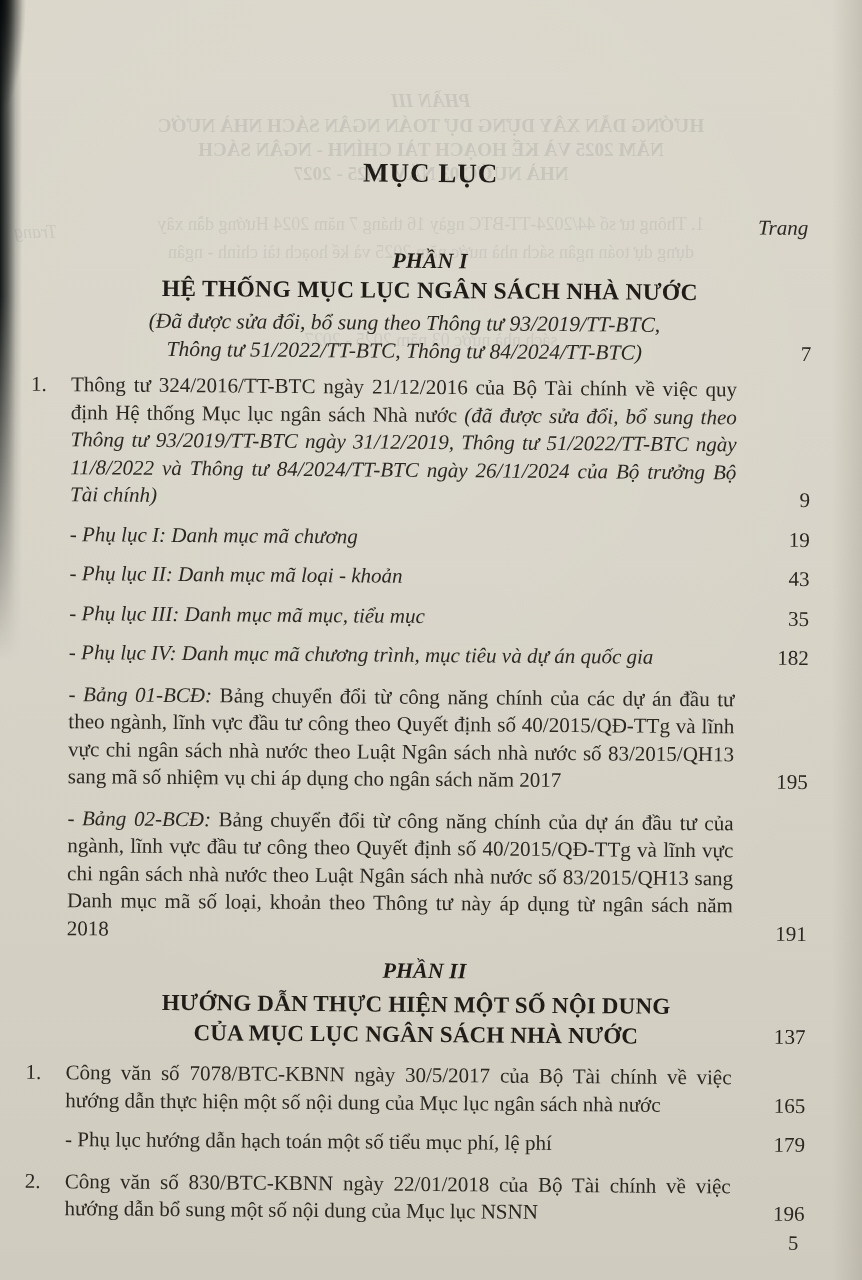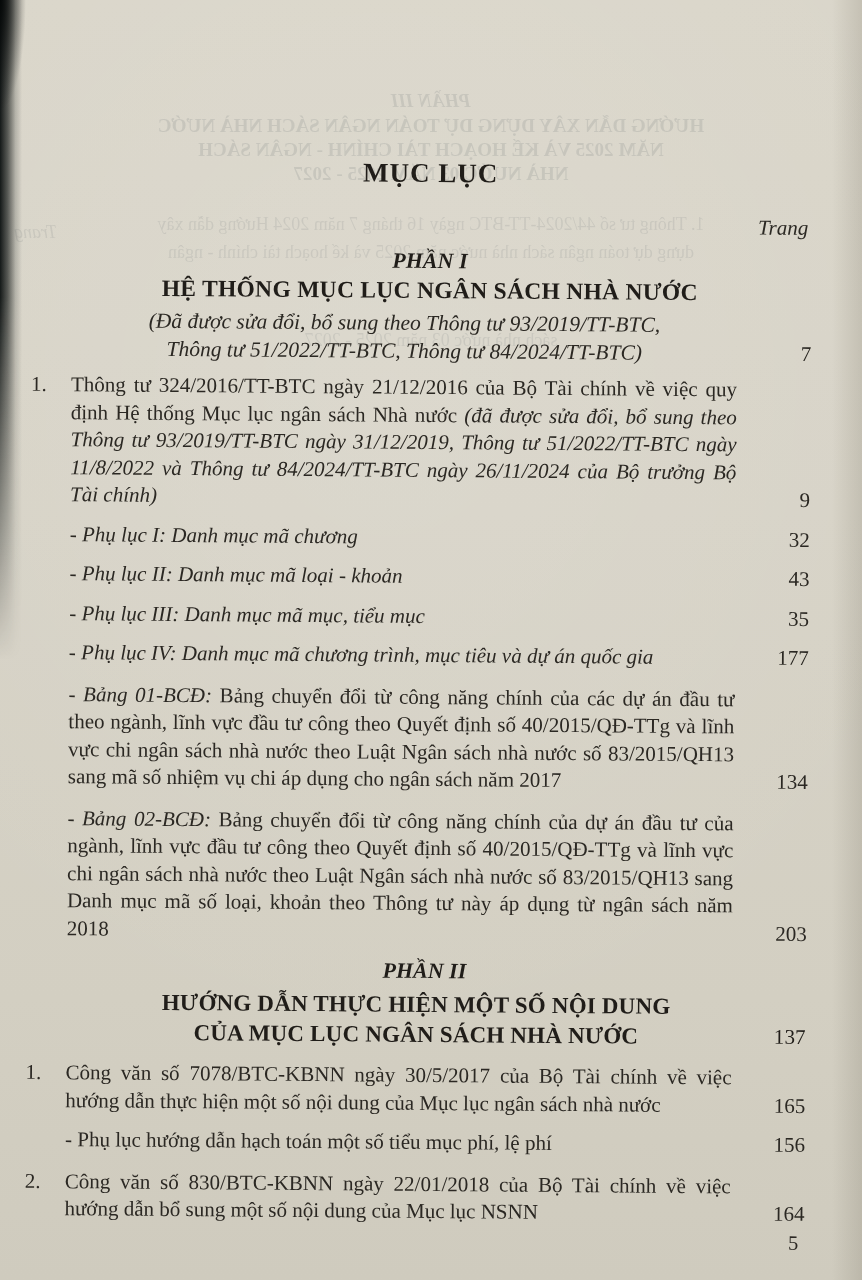--- a/index.html
+++ b/index.html
@@ -124,7 +124,7 @@
     <div class="row mt-sub">
       <div class="num"></div>
       <div class="txt"><span class="it">- Phụ lục I: Danh mục mã chương</span></div>
-      <div class="pg">32</div>
+      <div class="pg">19</div>
     </div>
 
     <div class="row mt-sub">

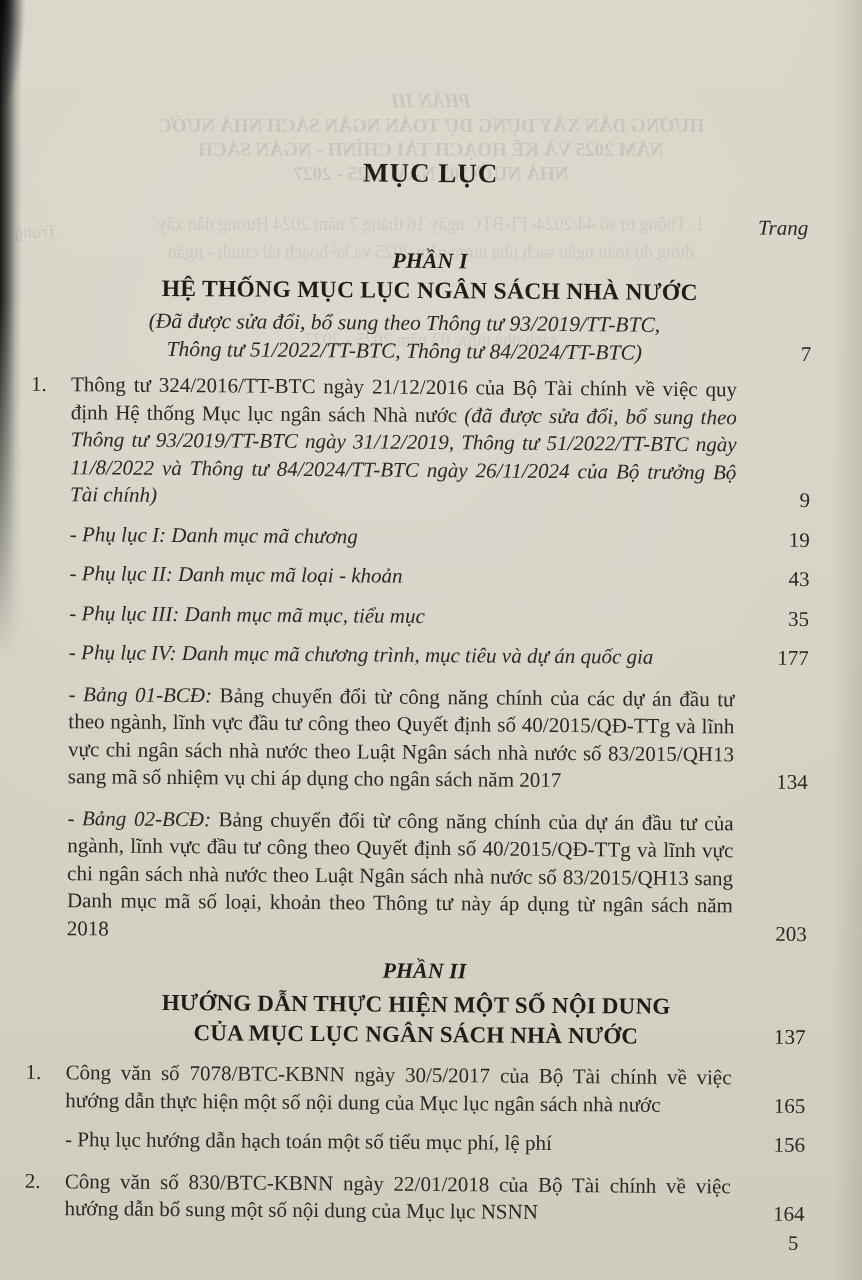--- a/index.html
+++ b/index.html
@@ -142,7 +142,7 @@
     <div class="row mt-sub">
       <div class="num"></div>
       <div class="txt"><span class="it">- Phụ lục IV: Danh mục mã chương trình, mục tiêu và dự án quốc gia</span></div>
-      <div class="pg">177</div>
+      <div class="pg">182</div>
     </div>
 
     <div class="row mt-table">

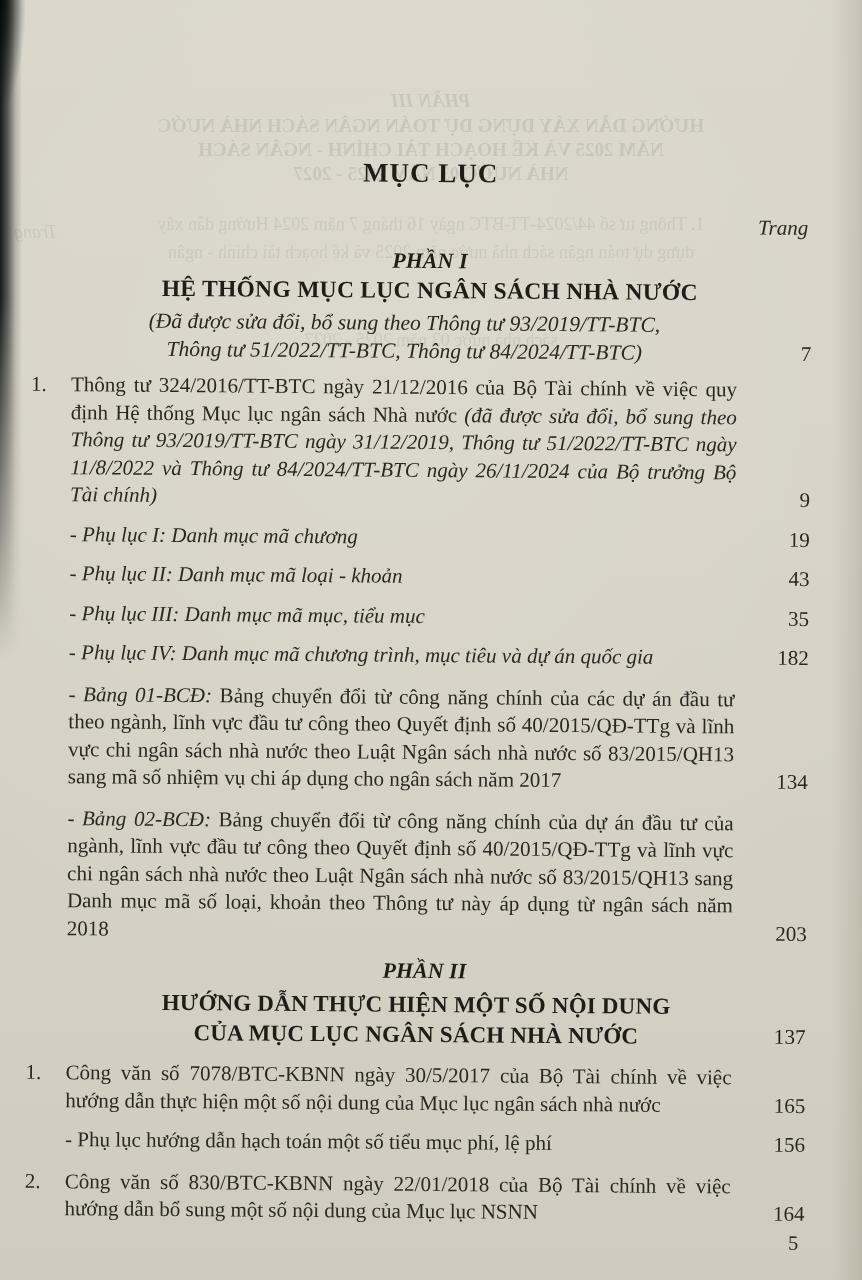--- a/index.html
+++ b/index.html
@@ -150,7 +150,7 @@
       <div class="txt">
         <span class="it">- Bảng 01-BCĐ: </span><span>Bảng chuyển đổi từ công năng chính của các dự án đầu tư theo ngành, lĩnh vực đầu tư công theo Quyết định số 40/2015/QĐ-TTg và lĩnh vực chi ngân sách nhà nước theo Luật Ngân sách nhà nước số 83/2015/QH13 sang mã số nhiệm vụ chi áp dụng cho ngân sách năm 2017</span>
       </div>
-      <div class="pg">134</div>
+      <div class="pg">195</div>
     </div>
 
     <div class="row mt-table">

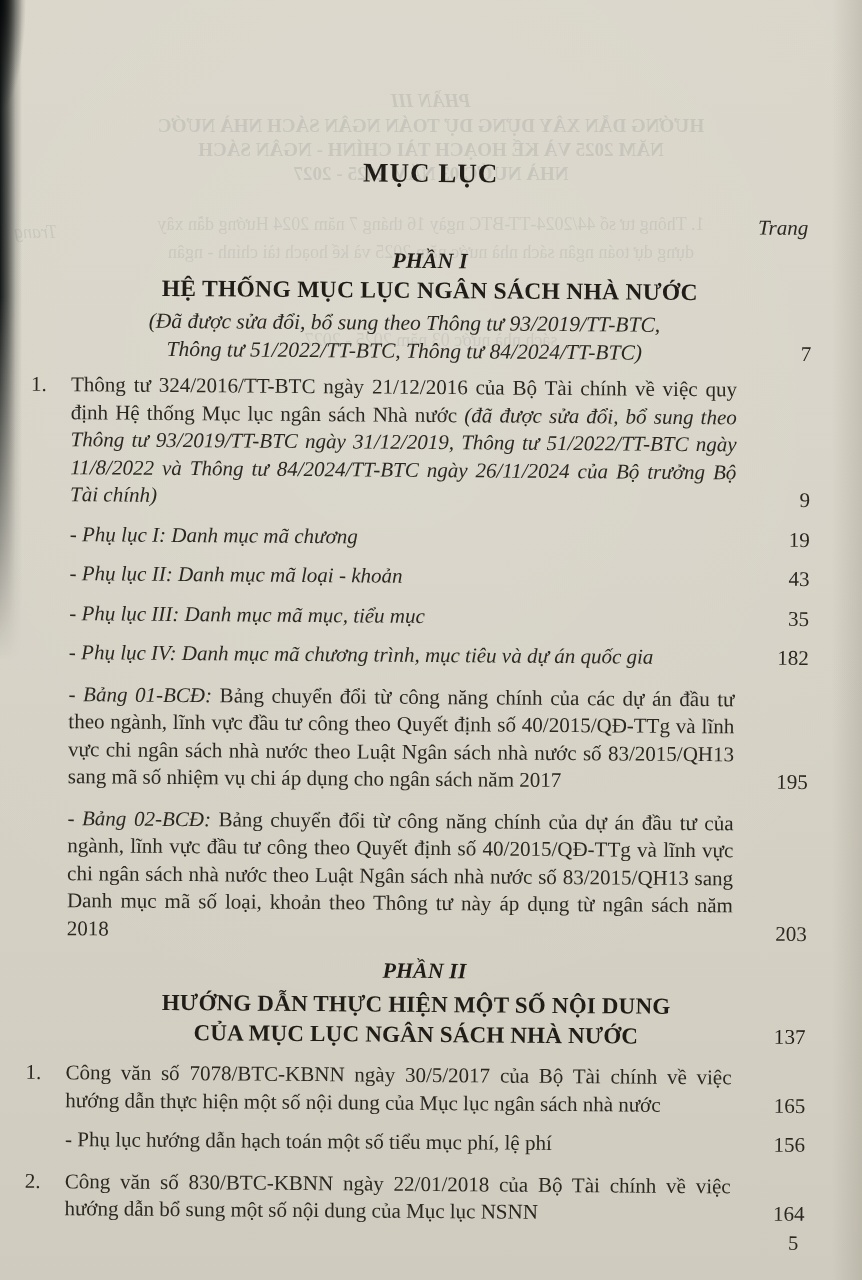--- a/index.html
+++ b/index.html
@@ -158,7 +158,7 @@
       <div class="txt">
         <span class="it">- Bảng 02-BCĐ: </span><span>Bảng chuyển đổi từ công năng chính của dự án đầu tư của ngành, lĩnh vực đầu tư công theo Quyết định số 40/2015/QĐ-TTg và lĩnh vực chi ngân sách nhà nước theo Luật Ngân sách nhà nước số 83/2015/QH13 sang Danh mục mã số loại, khoản theo Thông tư này áp dụng từ ngân sách năm 2018</span>
       </div>
-      <div class="pg">203</div>
+      <div class="pg">191</div>
     </div>
 
     <div class="part-label" style="margin-top:13px;">PHẦN II</div>

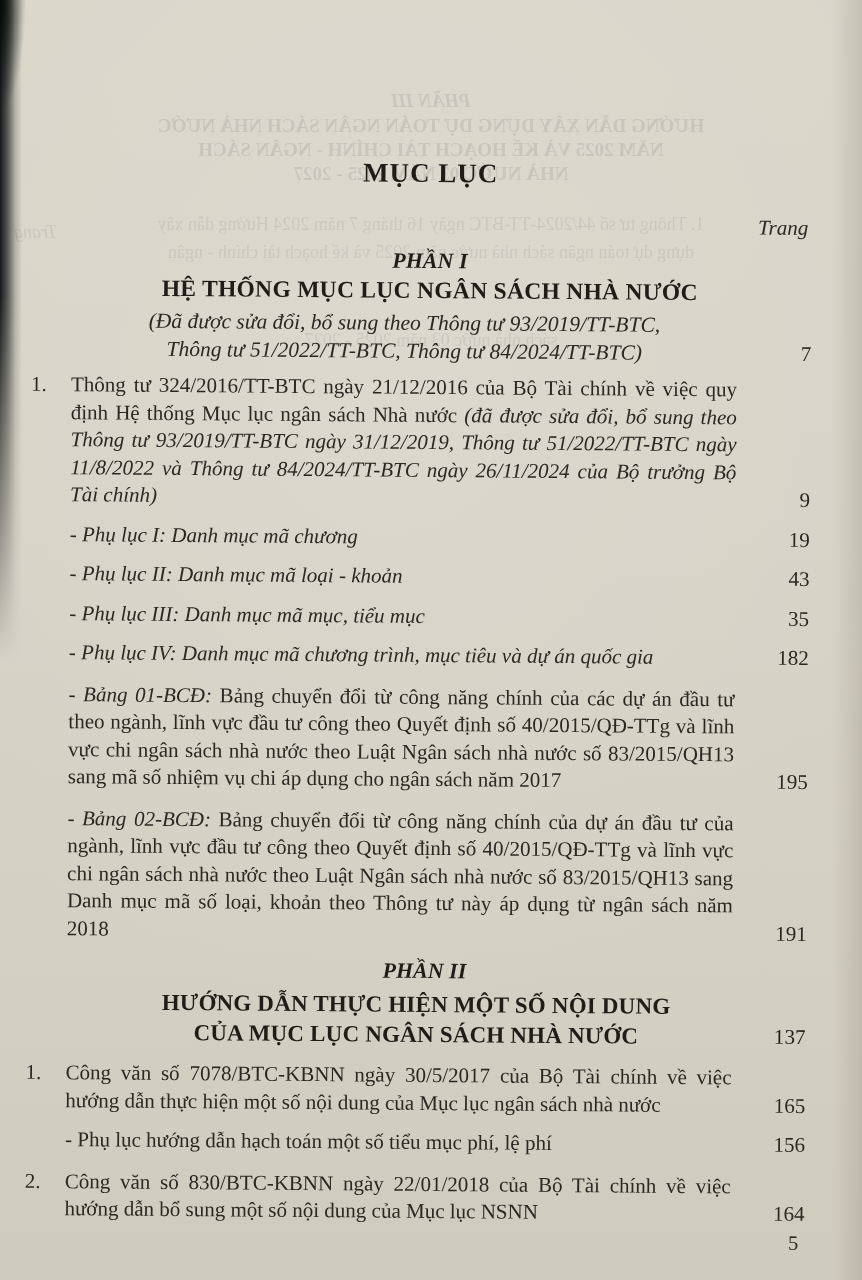--- a/index.html
+++ b/index.html
@@ -178,7 +178,7 @@
     <div class="row mt-sub">
       <div class="num"></div>
       <div class="txt"><span>- Phụ lục hướng dẫn hạch toán một số tiểu mục phí, lệ phí</span></div>
-      <div class="pg">156</div>
+      <div class="pg">179</div>
     </div>
 
     <div class="row" style="margin-top:14px;">

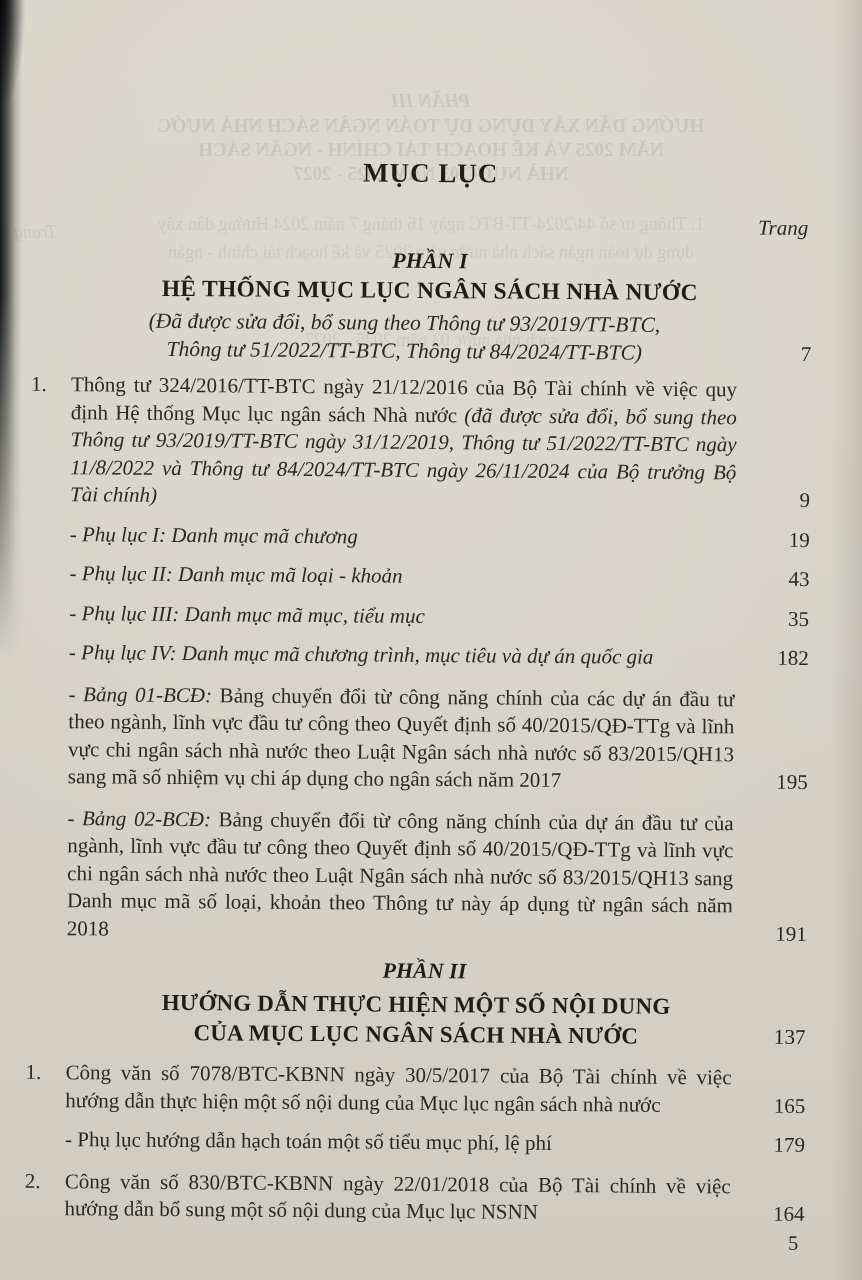--- a/index.html
+++ b/index.html
@@ -184,7 +184,7 @@
     <div class="row" style="margin-top:14px;">
       <div class="num">2.</div>
       <div class="txt"><span>Công văn số 830/BTC-KBNN ngày 22/01/2018 của Bộ Tài chính về việc hướng dẫn bổ sung một số nội dung của Mục lục NSNN</span></div>
-      <div class="pg">164</div>
+      <div class="pg">196</div>
     </div>
 
     <div class="footer-pg">5</div>

